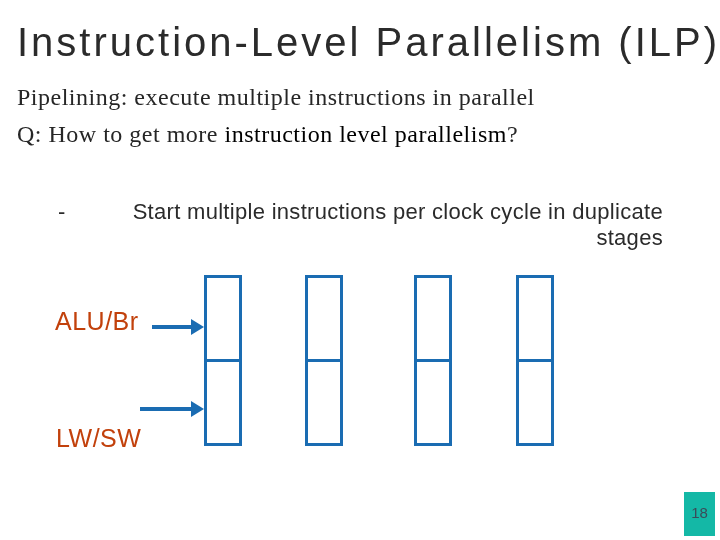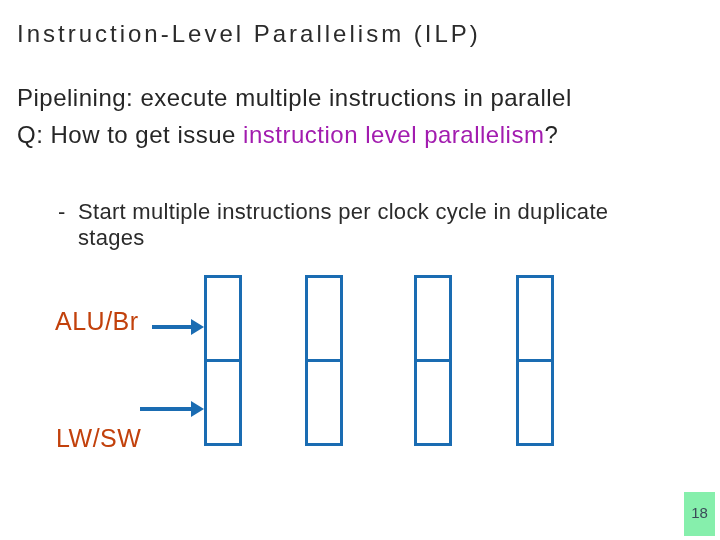--- a/index.html
+++ b/index.html
@@ -16,7 +16,7 @@
   .title {
     position: absolute;
     left: 17px; top: 20px;
-    font-size: 24px;
+    font-size: 40px;
     letter-spacing: 3px;
     color: #2b2b2b;
     white-space: nowrap;

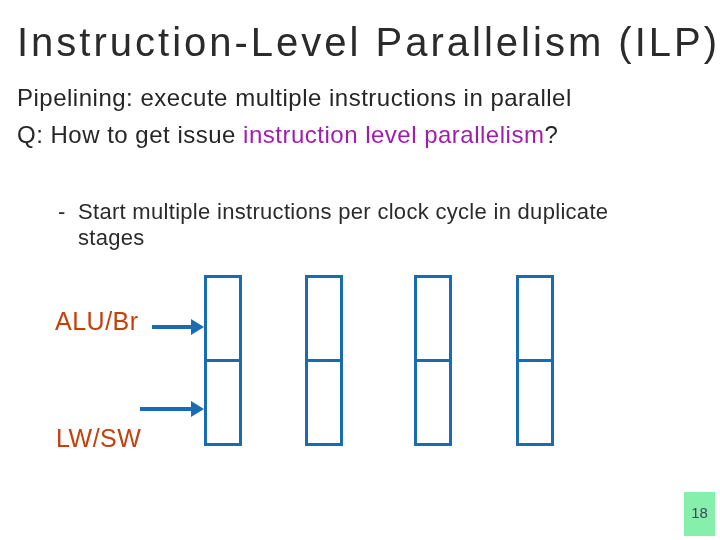--- a/index.html
+++ b/index.html
@@ -29,6 +29,7 @@
     line-height: 37px;
     letter-spacing: 0.5px;
     color: #262626;
+    font-family: Liberation Serif, serif;
   }
   .body-text .line { white-space: nowrap; }
   .hl { color: #a21caf; }

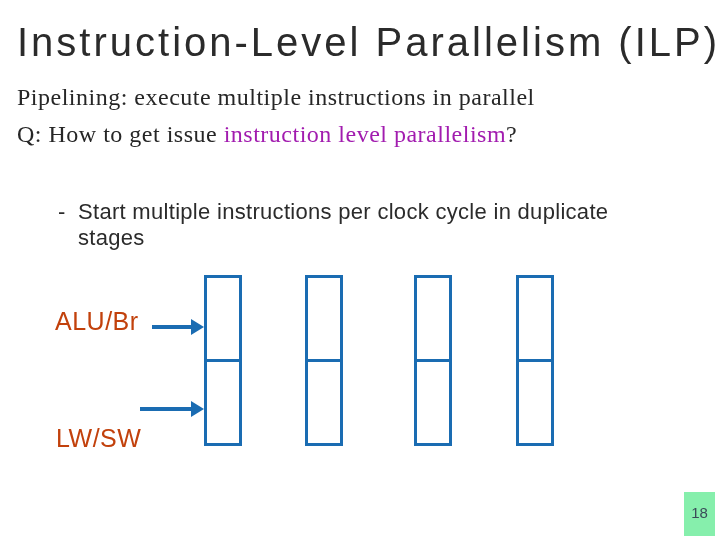--- a/index.html
+++ b/index.html
@@ -116,7 +116,7 @@
 
   <div class="body-text">
     <div class="line">Pipelining: execute multiple instructions in parallel</div>
-    <div class="line"><span>Q: How to get issue </span><span class="hl">instruction level parallelism</span><span>?</span></div>
+    <div class="line"><span>Q: How to get more </span><span class="hl">instruction level parallelism</span><span>?</span></div>
   </div>
 
   <div class="sub-bullet">

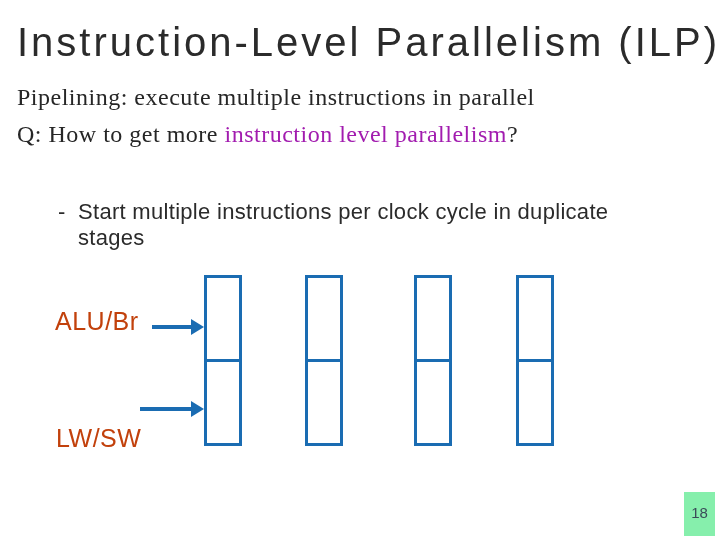--- a/index.html
+++ b/index.html
@@ -32,7 +32,7 @@
     font-family: Liberation Serif, serif;
   }
   .body-text .line { white-space: nowrap; }
-  .hl { color: #a21caf; }
+  .hl { color: #000000; }
 
   .sub-bullet {
     position: absolute;

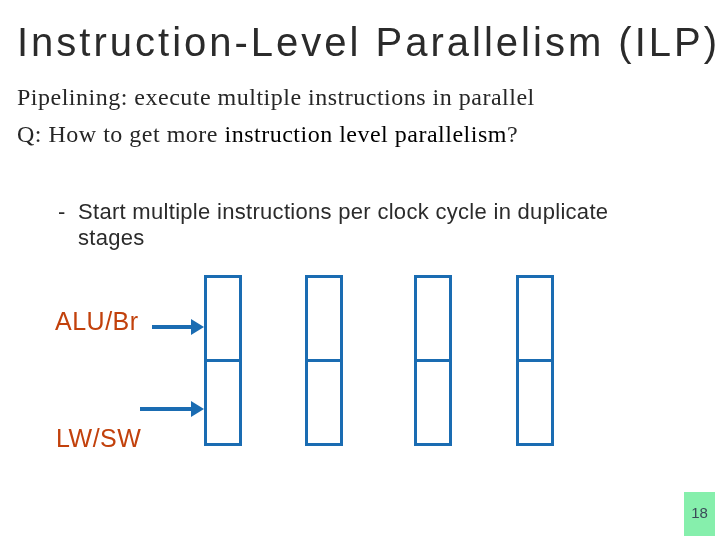--- a/index.html
+++ b/index.html
@@ -44,7 +44,7 @@
     color: #2b2b2b;
   }
   .sub-bullet .dash { width: 20px; flex: 0 0 20px; }
-  .sub-bullet .text { width: 585px; }
+  .sub-bullet .text { width: 585px; text-align: right; }
 
   
   .diagram-label {

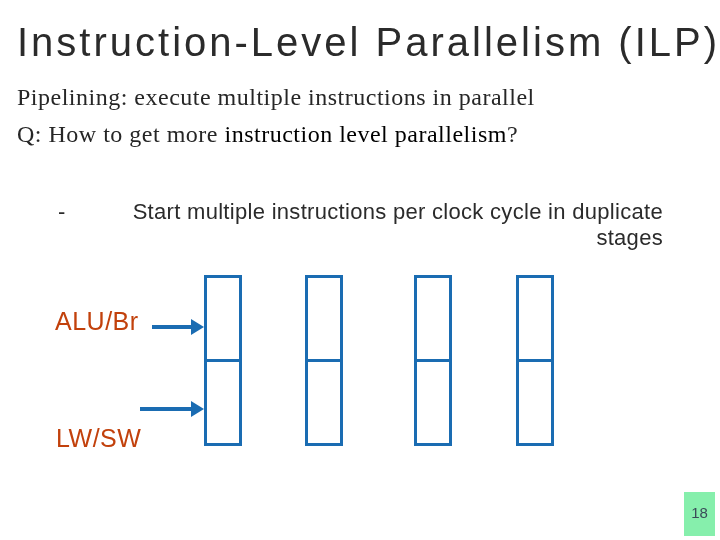--- a/index.html
+++ b/index.html
@@ -96,7 +96,7 @@
     position: absolute;
     left: 684px; top: 492px;
     width: 31px; height: 44px;
-    background: #86efac;
+    background: #14b8a6;
     display: flex;
     align-items: center;
     justify-content: center;

